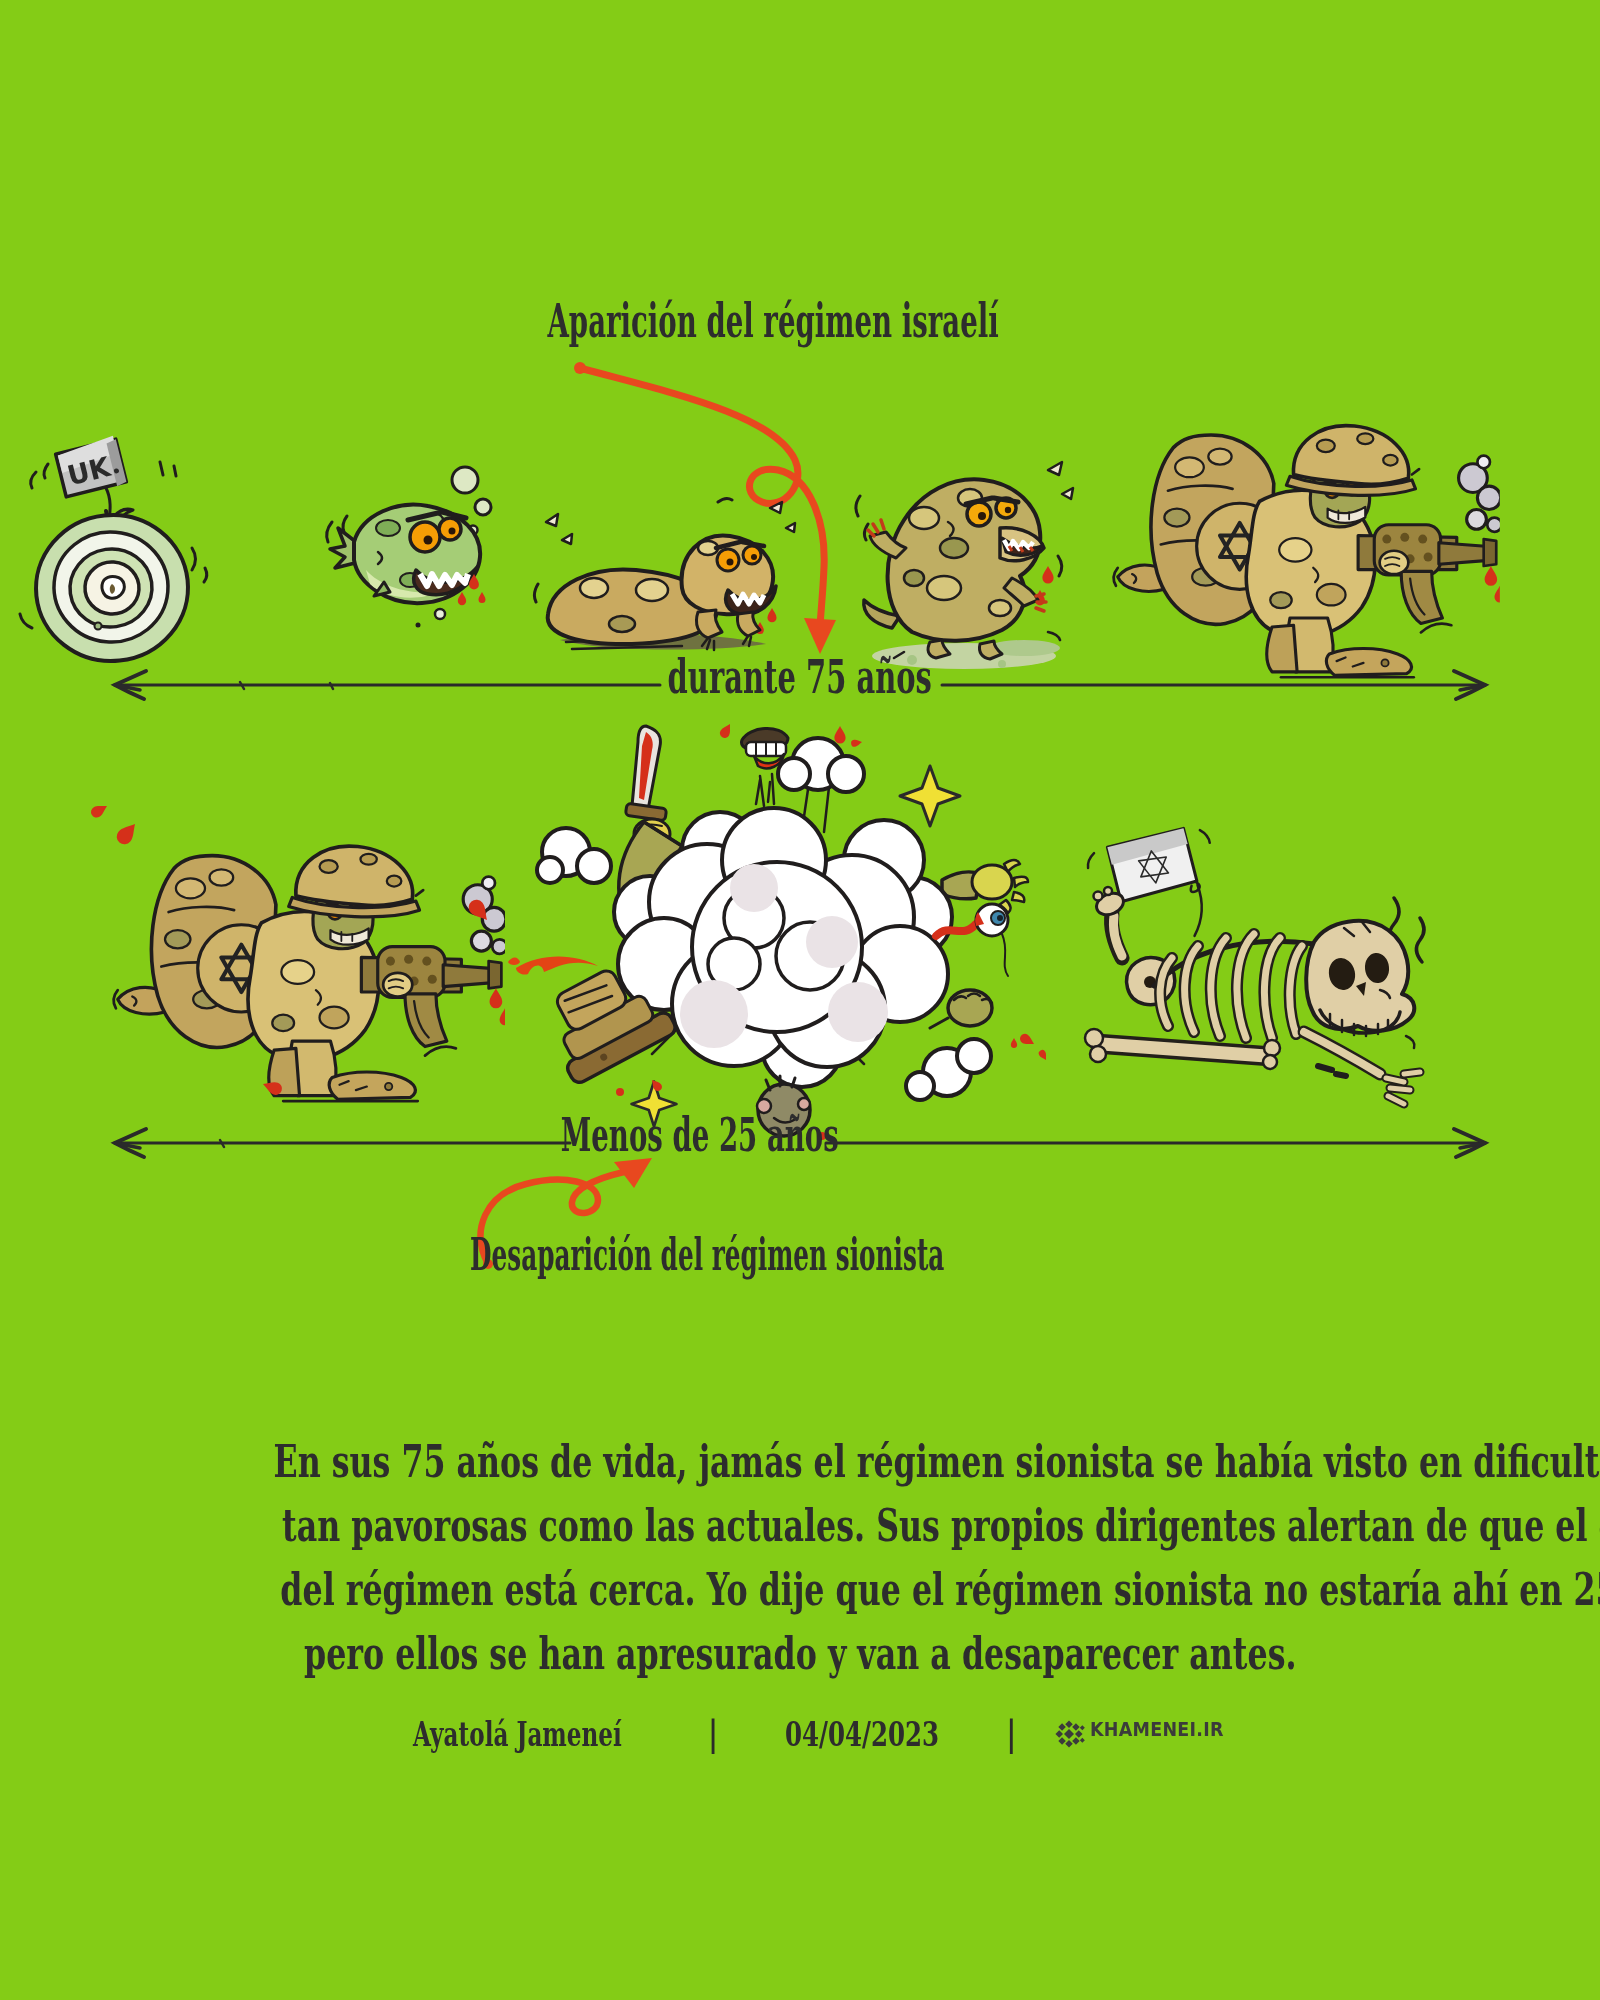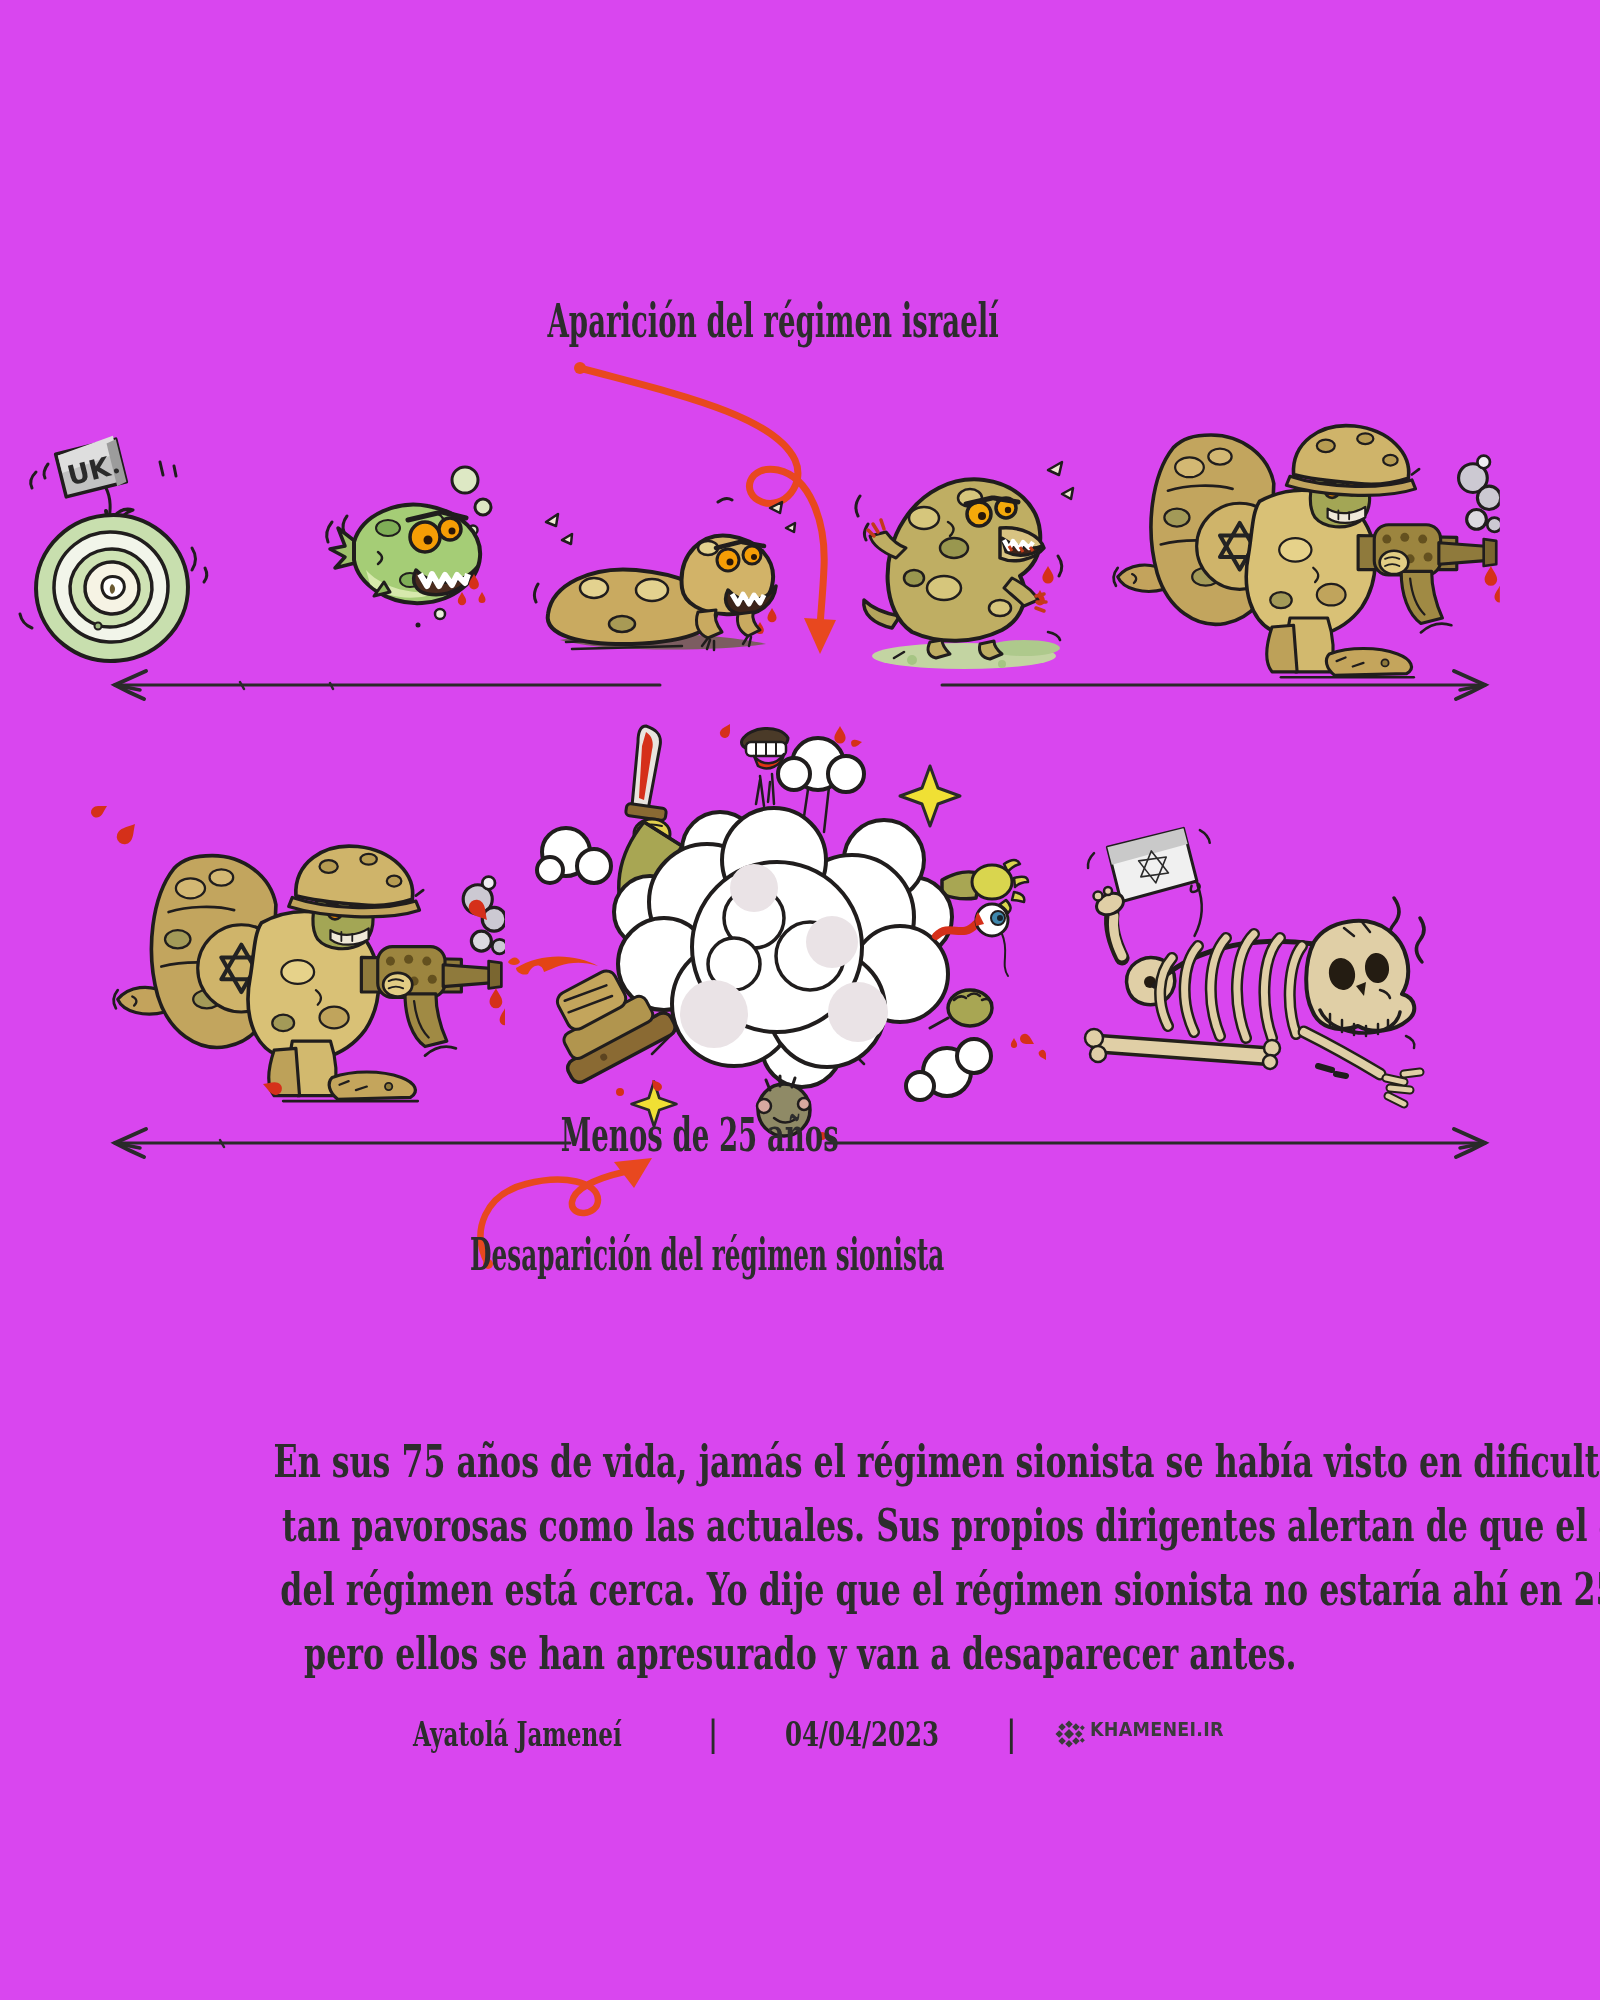--- a/index.html
+++ b/index.html
@@ -4,7 +4,7 @@
 <style>
   html,body{margin:0;padding:0;background:#ffffff;}
   #poster{
-    position:relative;width:1600px;height:2000px;background:#d946ef;overflow:hidden;
+    position:relative;width:1600px;height:2000px;background:#84cc16;overflow:hidden;
     font-family:"DejaVu Serif","Liberation Serif",serif;color:#2d2d2d;
   }
   .abs{position:absolute;}

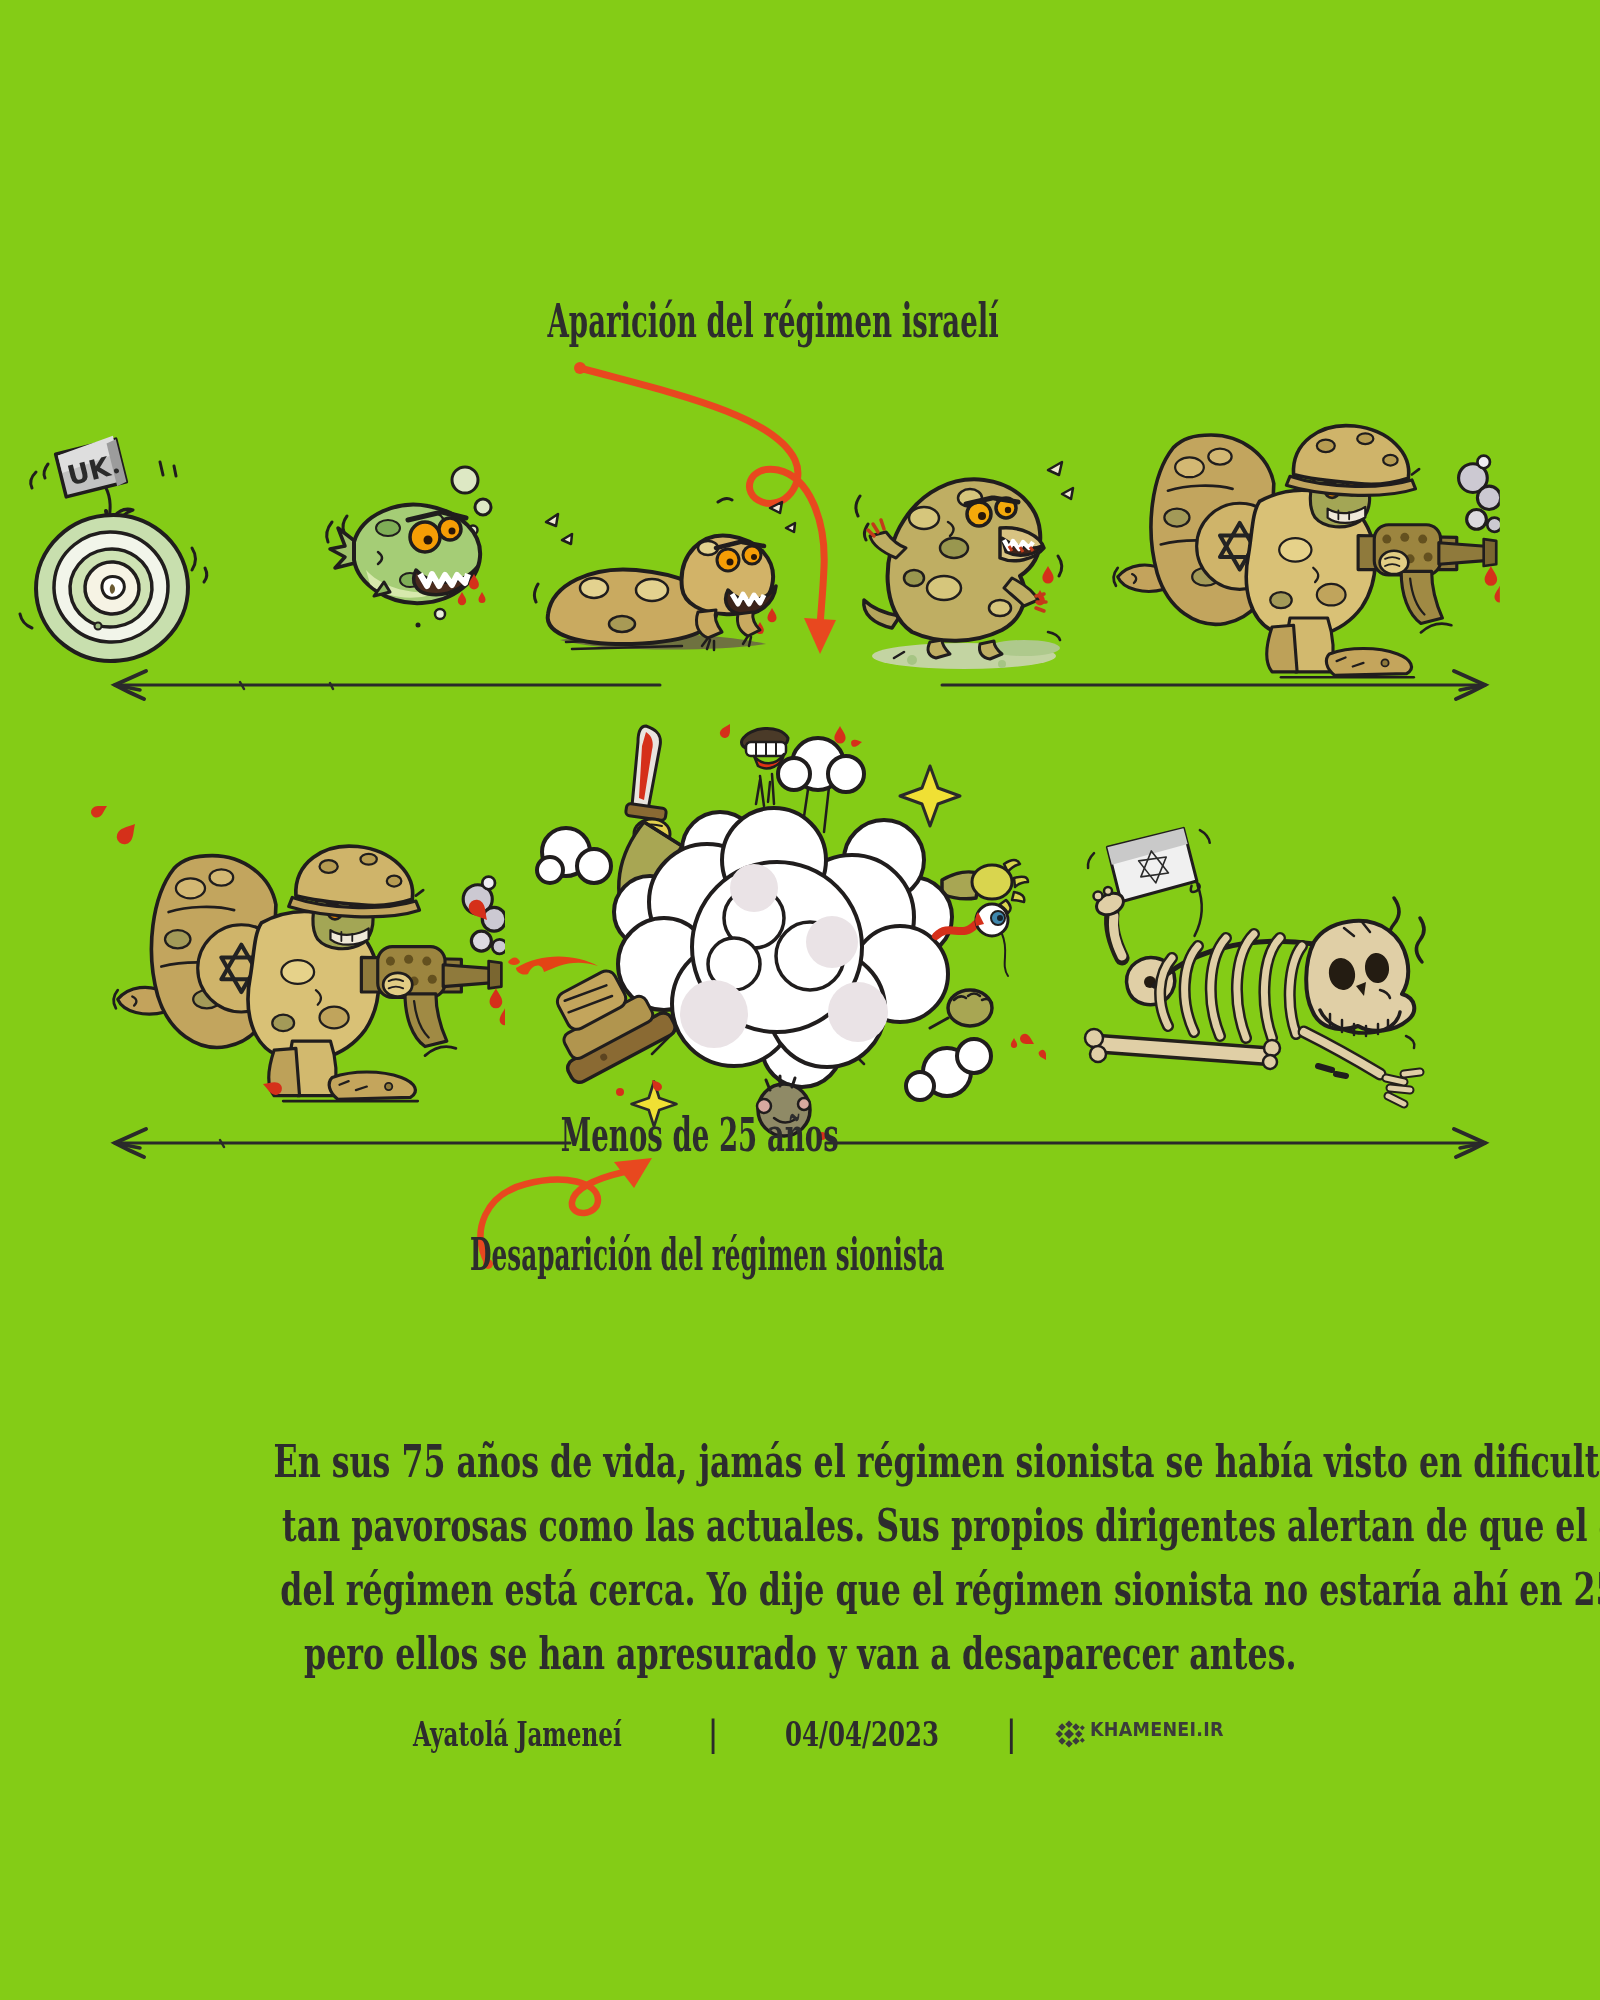--- a/index.html
+++ b/index.html
@@ -264,6 +264,9 @@
       <path d="M140 19 l4 7 M230 20 l3 6 M730? 0" stroke-width="2.5"></path>
     </g>
   </svg>
+  <div class="abs line-label" style="top:654px;left:0px;">
+    <span class="squeeze tl-text" style="transform:scaleX(.63);">durante 75 años</span>
+  </div>
 
   <div class="abs" style="left:0;top:712px;width:1600px;height:440px;">
 

